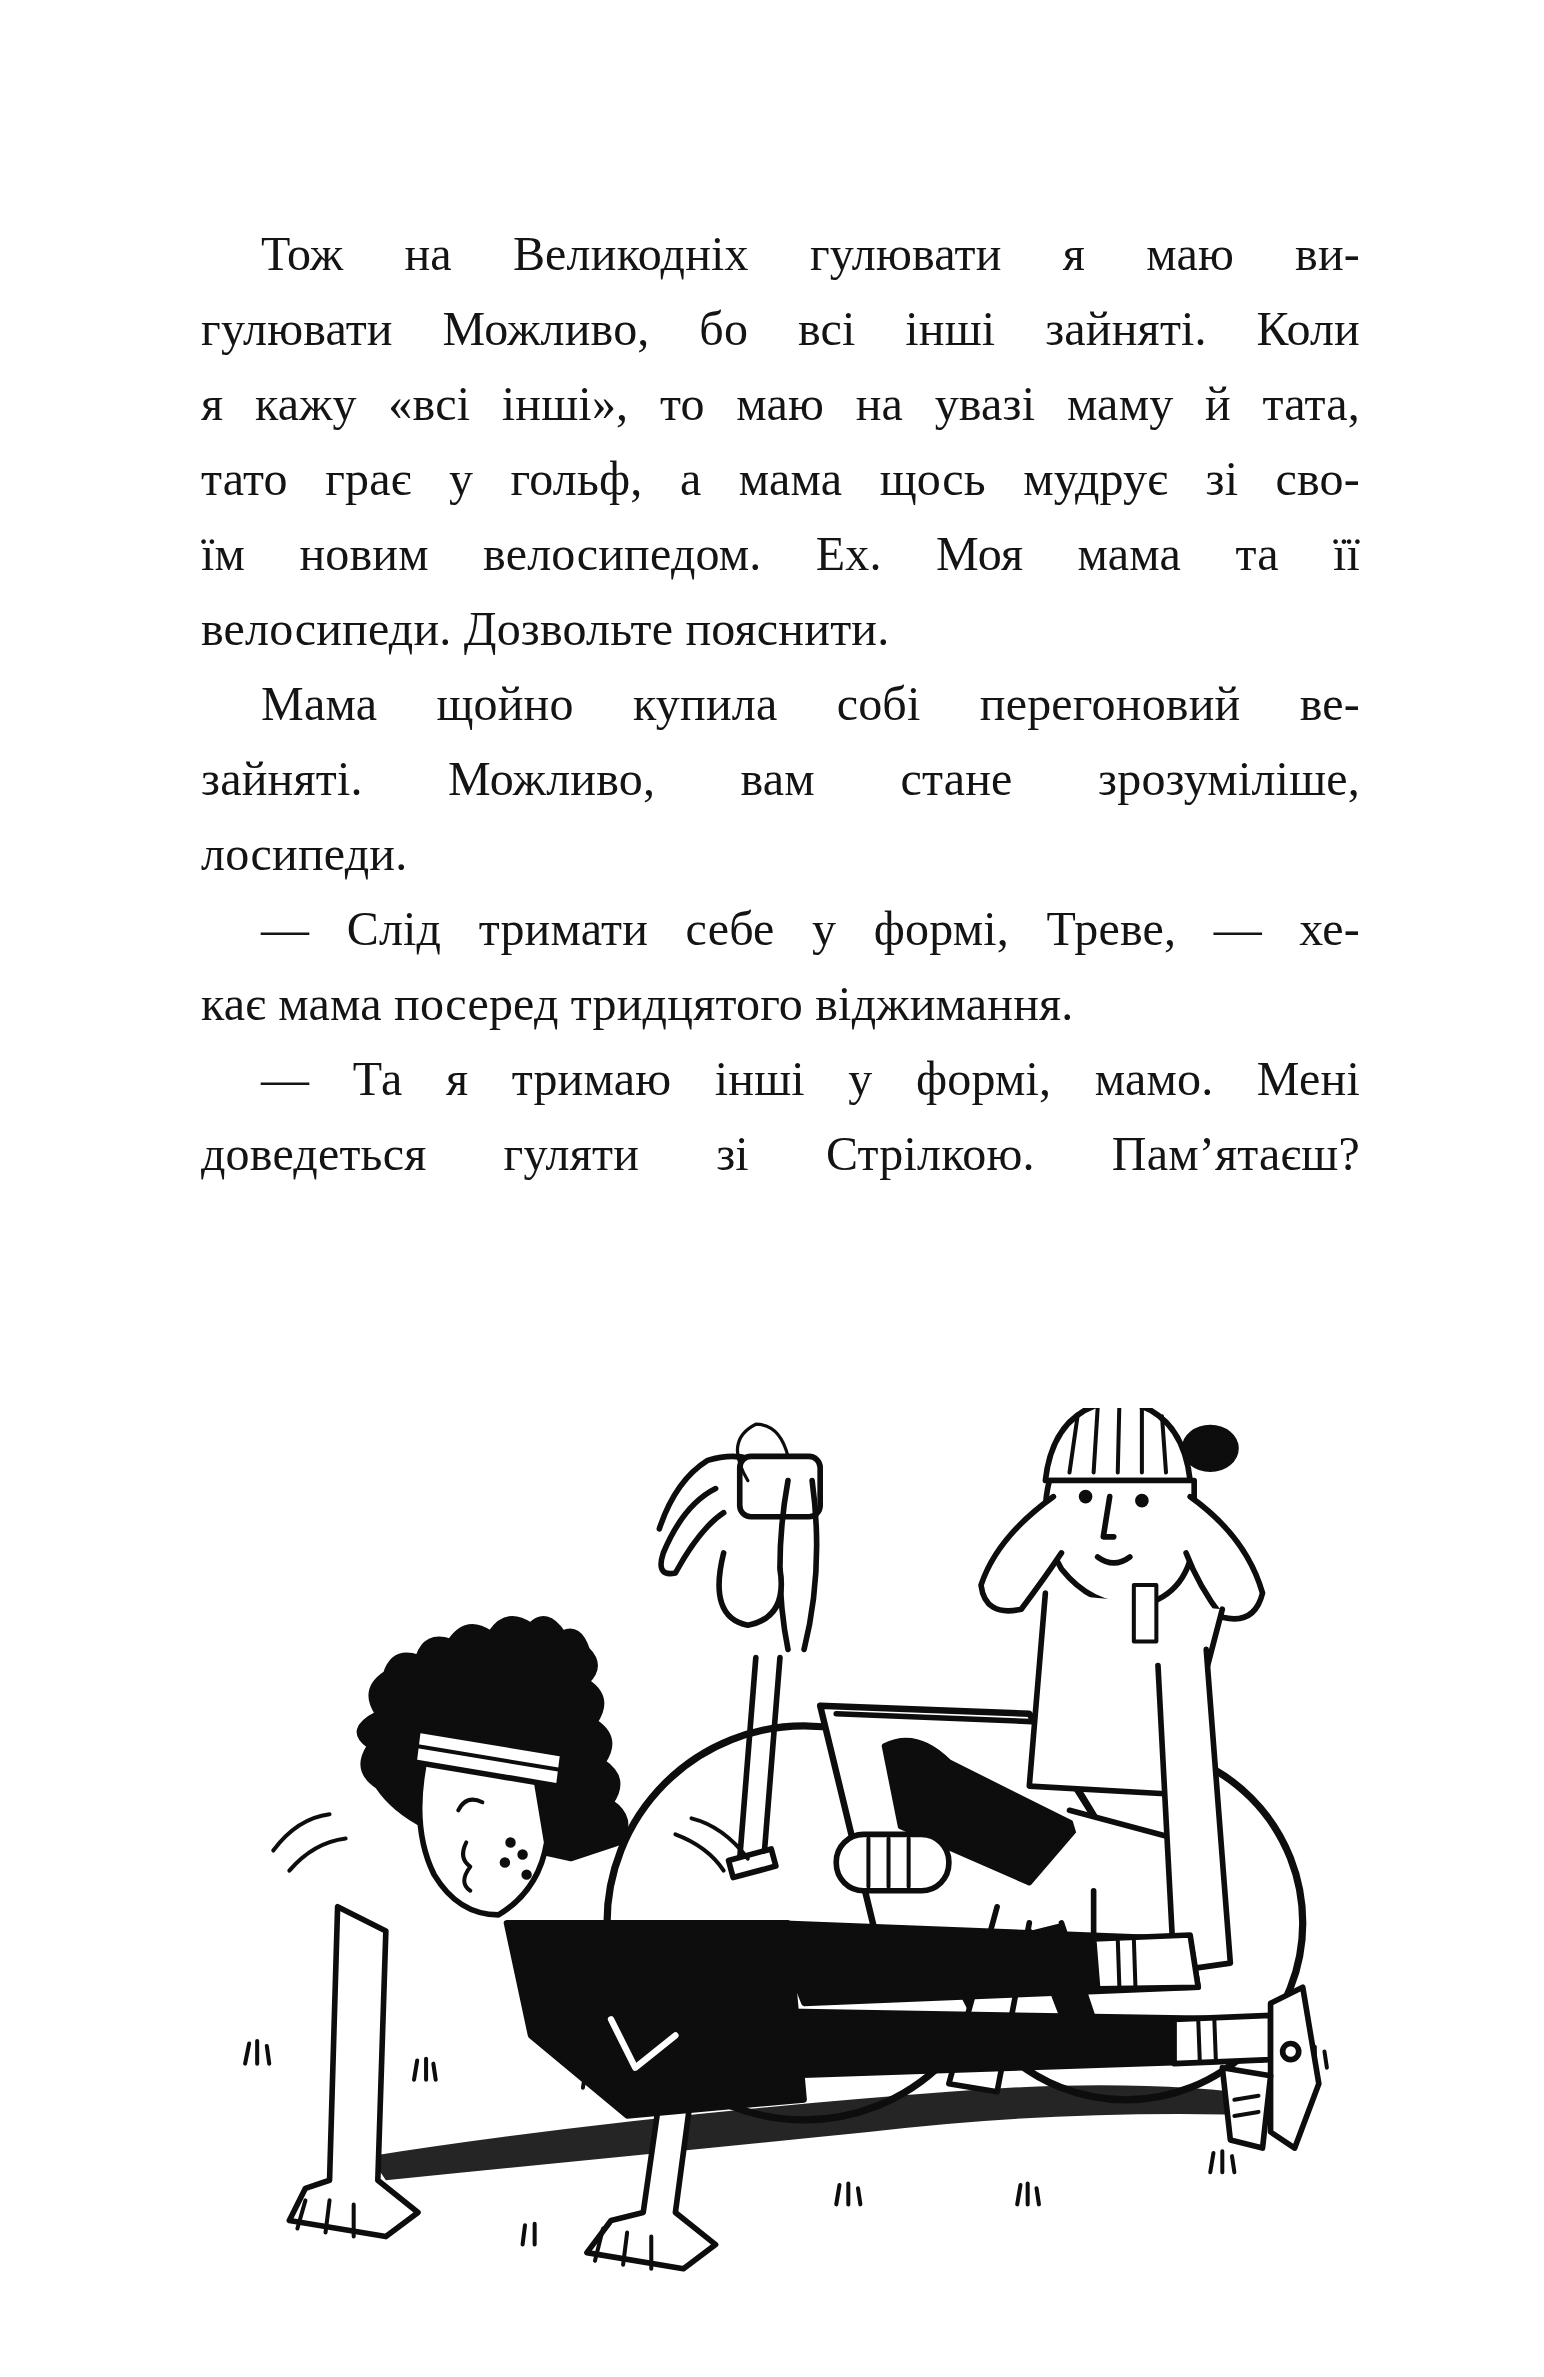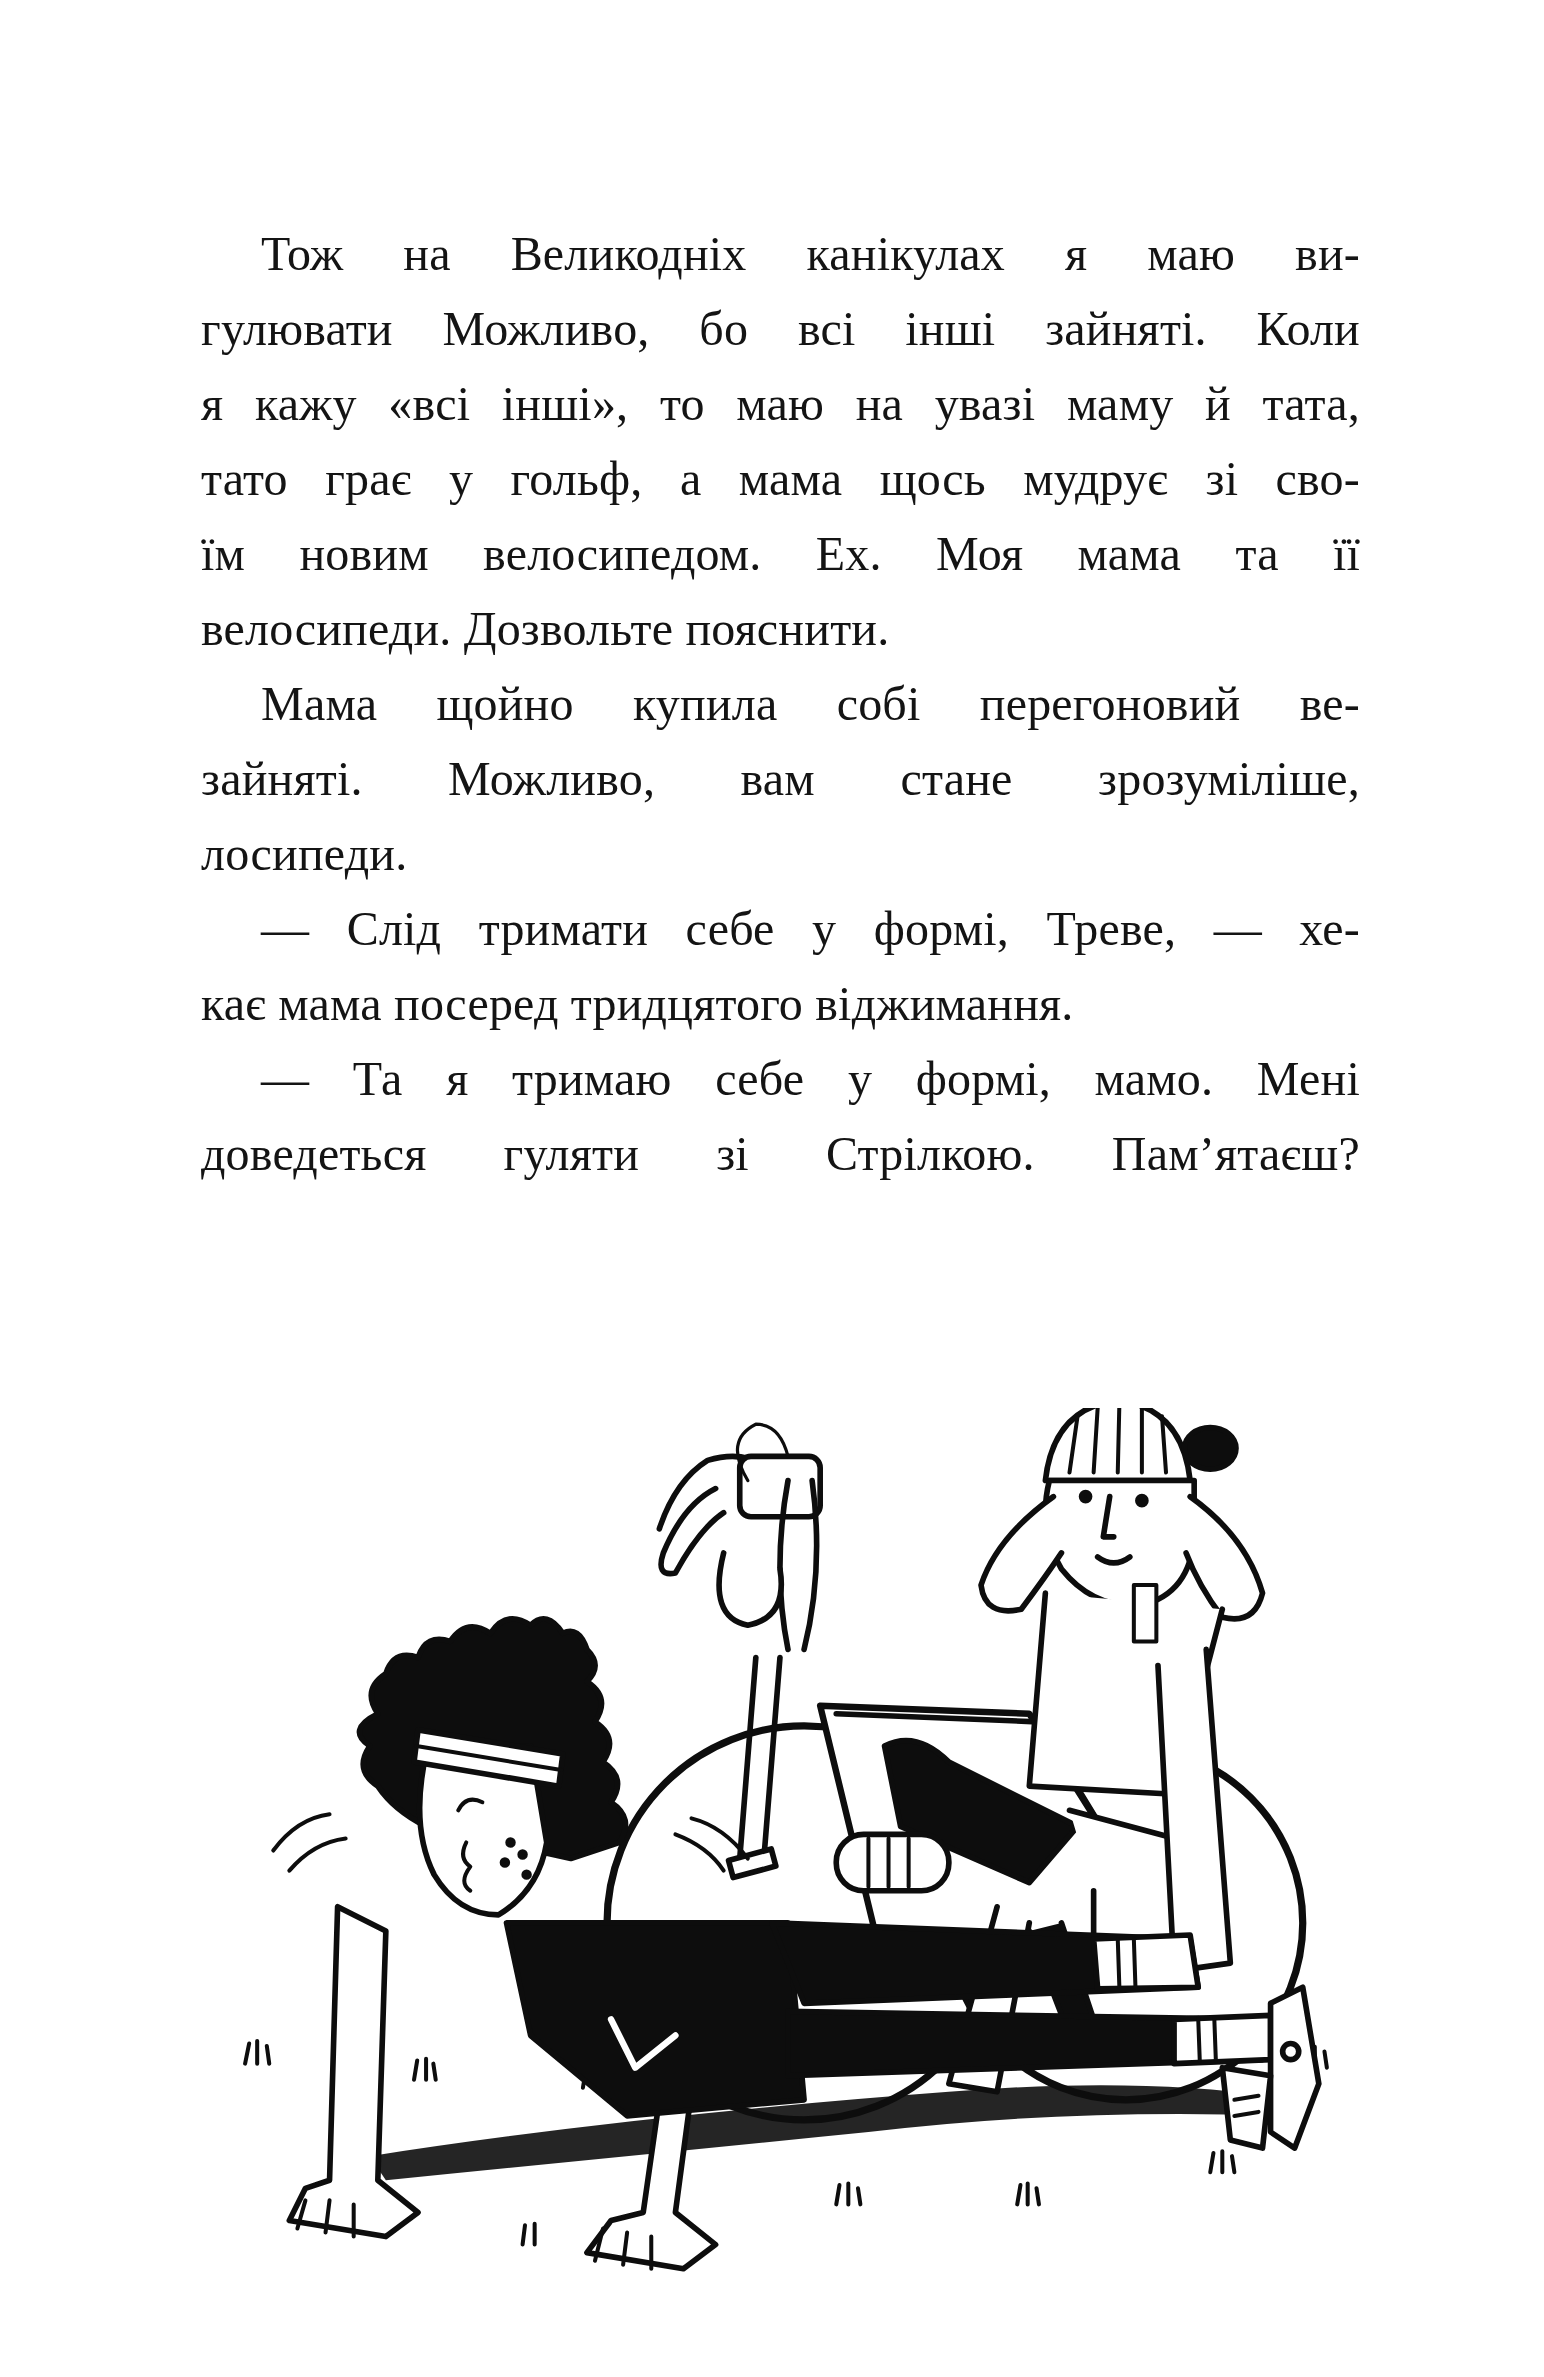--- a/index.html
+++ b/index.html
@@ -57,7 +57,7 @@
 
   <div class="text-block">
 
-    <span class="line indent">Тож на Великодніх канікулах я маю ви-</span>
+    <span class="line indent">Тож на Великодніх гулювати я маю ви-</span>
     <span class="line">гулювати Можливо, бо всі інші зайняті. Коли</span>
     <span class="line">я кажу «всі інші», то маю на увазі маму й тата,</span>
     <span class="line">тато грає у гольф, а мама щось мудрує зі сво-</span>

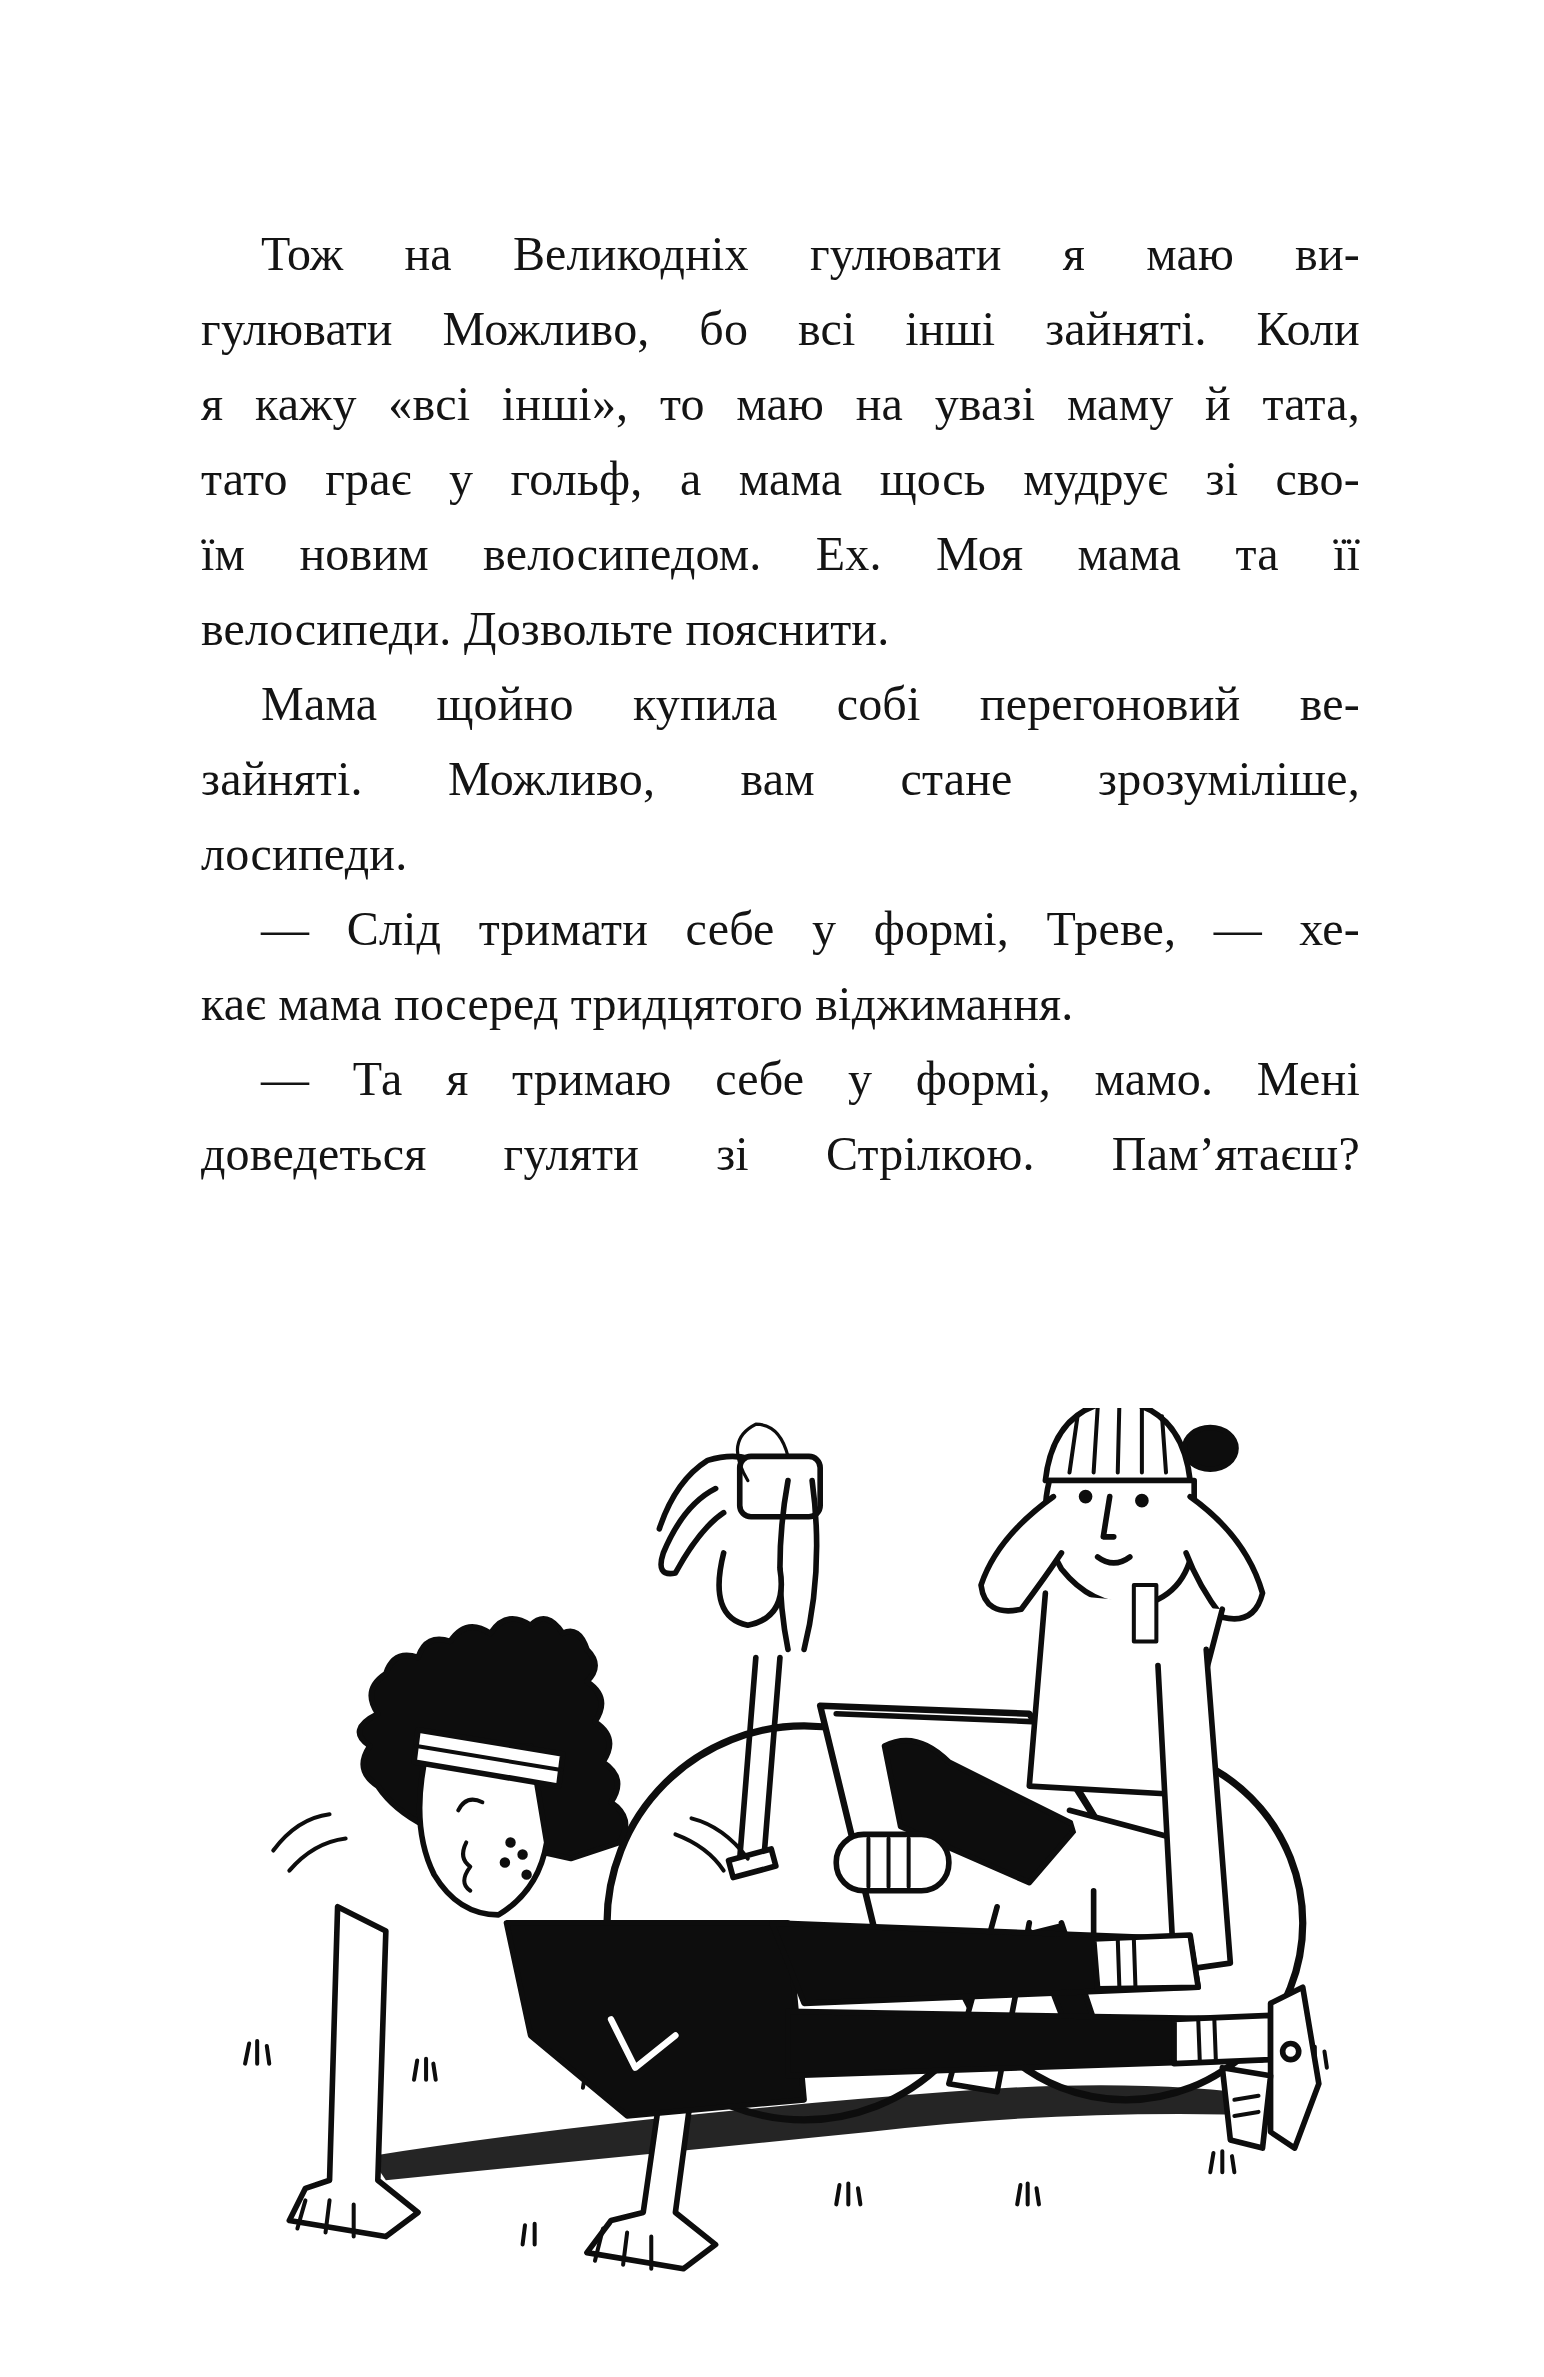--- a/index.html
+++ b/index.html
@@ -71,7 +71,7 @@
     <span class="line indent">—  Слід тримати себе у формі, Треве, — хе-</span>
     <span class="line last">кає мама посеред тридцятого віджимання.</span>
 
-    <span class="line indent">— Та я тримаю себе у формі, мамо. Мені</span>
+    <span class="line indent">— Та я тримаю інші у формі, мамо. Мені</span>
     <span class="line">доведеться гуляти зі Стрілкою. Пам’ятаєш?</span>
   </div>
 

